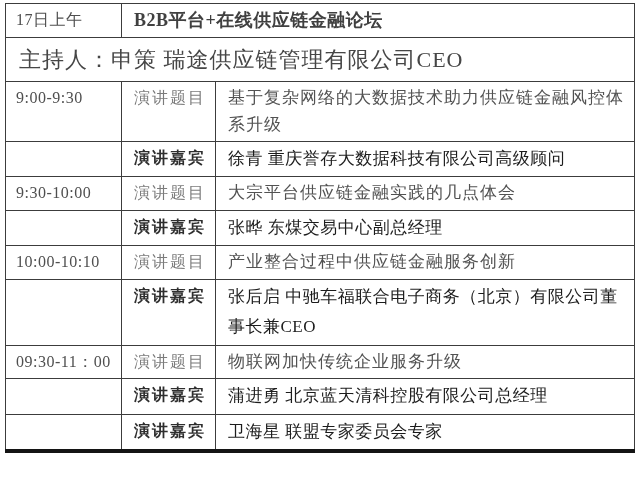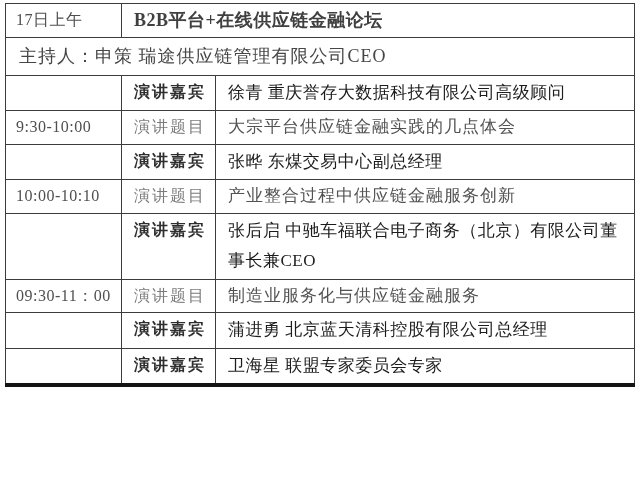--- a/index.html
+++ b/index.html
@@ -47,7 +47,7 @@
     padding: 3px 8px 3px 12px;
   }
   td.host {
-    font-size: 18px;
+    font-size: 22px;
     color: #464646;
     letter-spacing: 1px;
     line-height: 1.6;

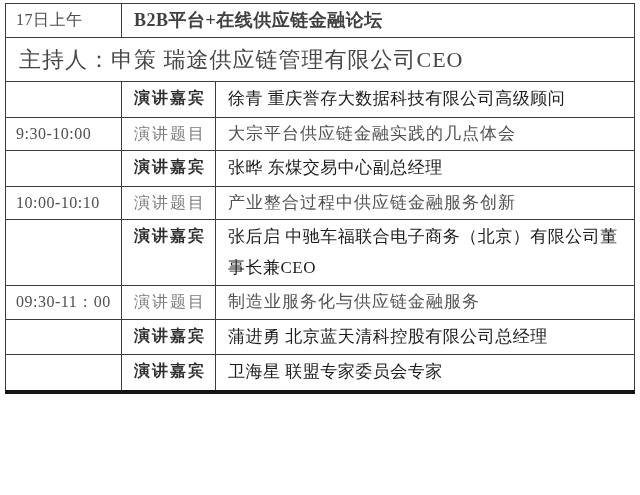--- a/index.html
+++ b/index.html
@@ -100,6 +100,11 @@
     </tr>
 
     <tr>
+      <td class="time">9:00-9:30</td>
+      <td class="label topic-label">演讲题目</td>
+      <td class="topic">基于复杂网络的大数据技术助力供应链金融风控体系升级</td>
+    </tr>
+    <tr>
       <td class="empty-cell"></td>
       <td class="label guest-label">演讲嘉宾</td>
       <td class="guest">徐青 重庆誉存大数据科技有限公司高级顾问</td>

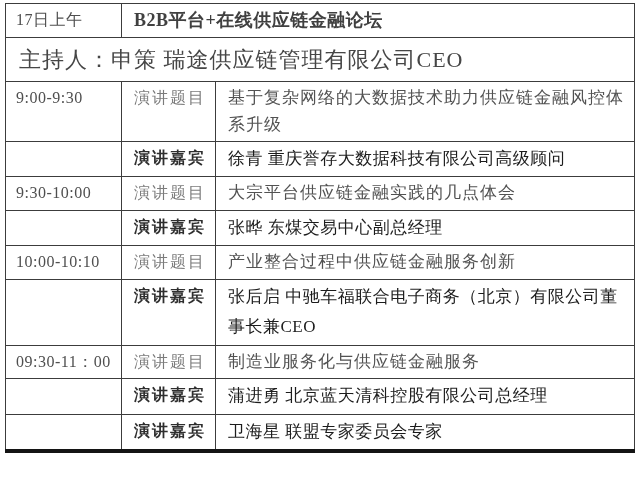--- a/index.html
+++ b/index.html
@@ -135,7 +135,7 @@
     <tr>
       <td class="time">09:30-11：00</td>
       <td class="label topic-label">演讲题目</td>
-      <td class="topic">制造业服务化与供应链金融服务</td>
+      <td class="topic">物联网加快传统企业服务升级</td>
     </tr>
     <tr>
       <td class="empty-cell"></td>

